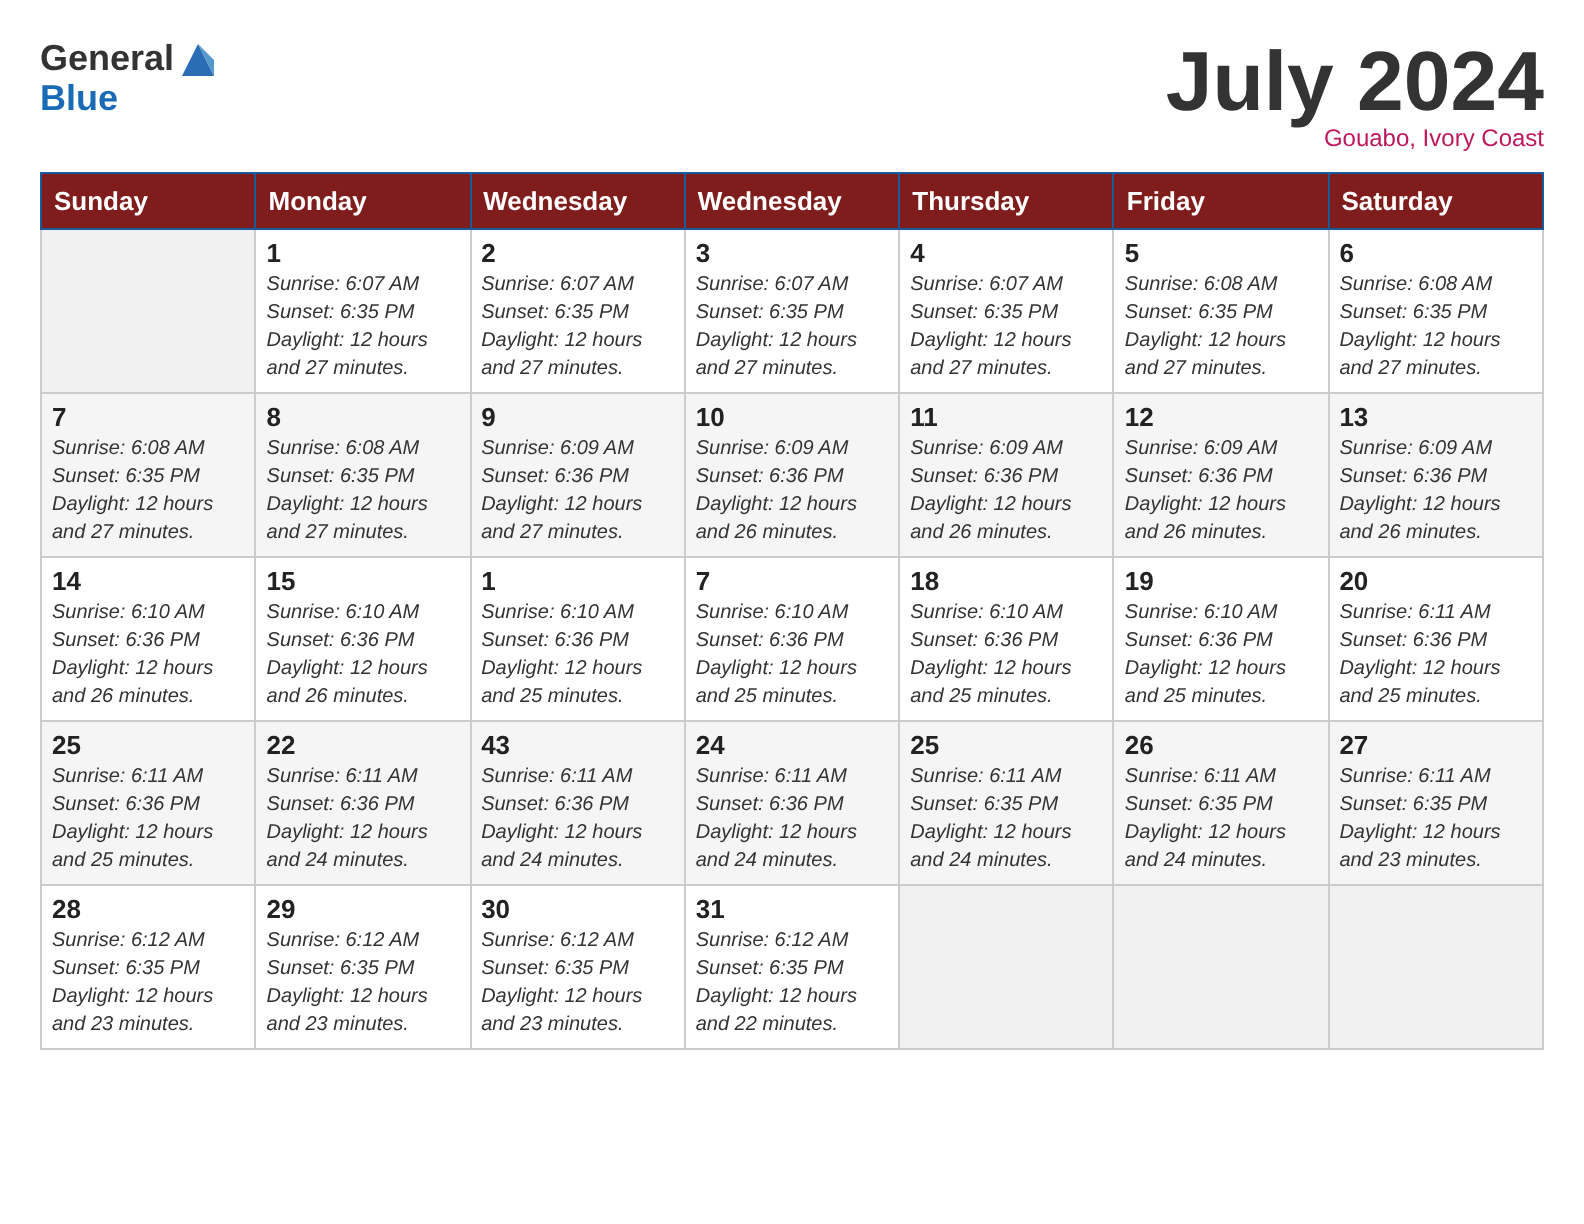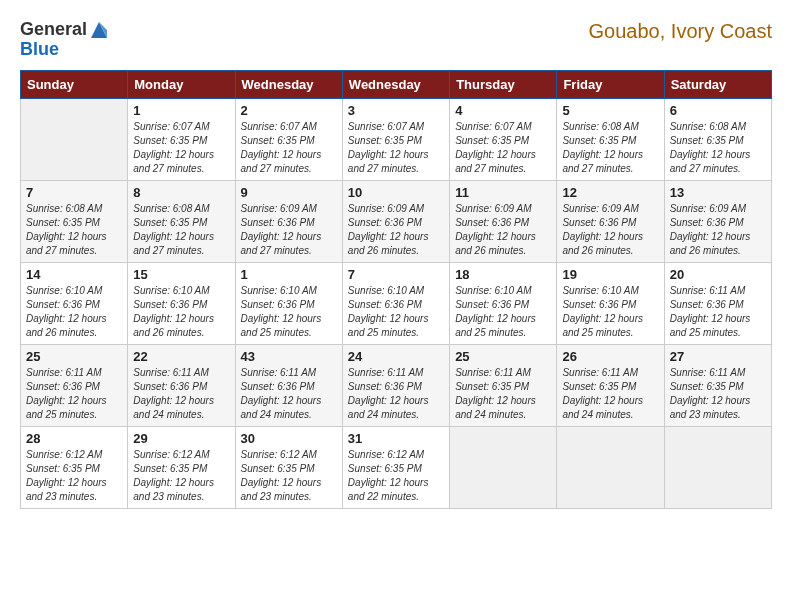--- a/index.html
+++ b/index.html
@@ -115,6 +115,7 @@
     </div>
   </div>
   <div class="title-section">
+    <div class="calendar-title">July 2024</div>
     <div class="calendar-subtitle">Gouabo, Ivory Coast</div>
   </div>
 </div>

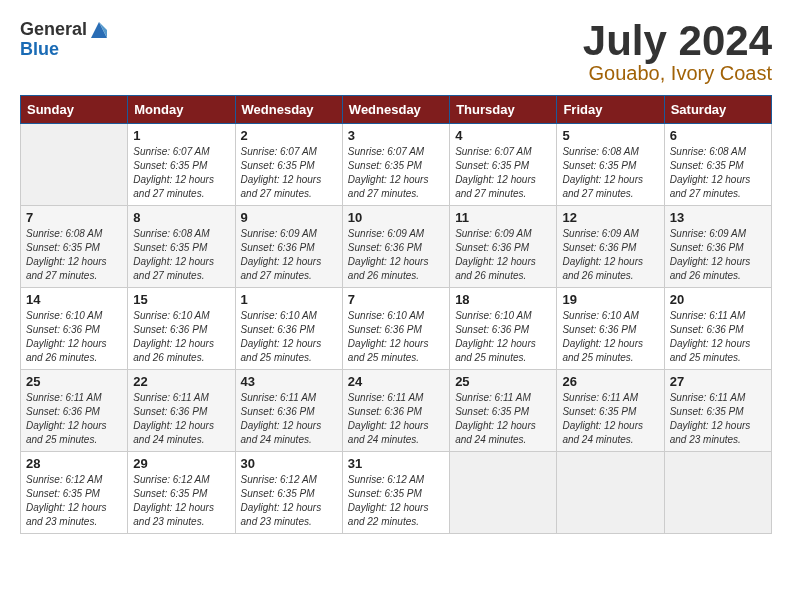--- a/index.html
+++ b/index.html
@@ -51,8 +51,8 @@
       line-height: 1;
     }
     .calendar-subtitle {
-      font-size: 20px;
-      color: #a16207;
+      font-size: 12px;
+      color: #be185d;
     }
     table {
       width: 100%;

